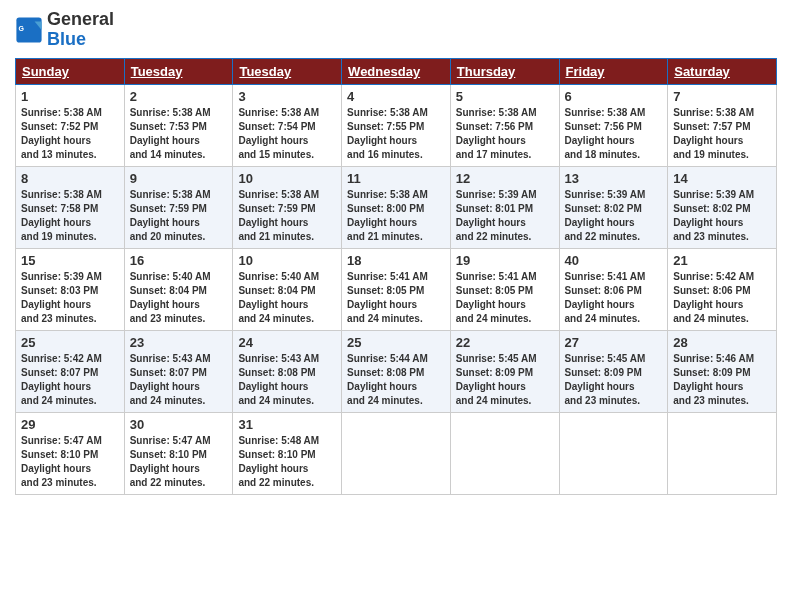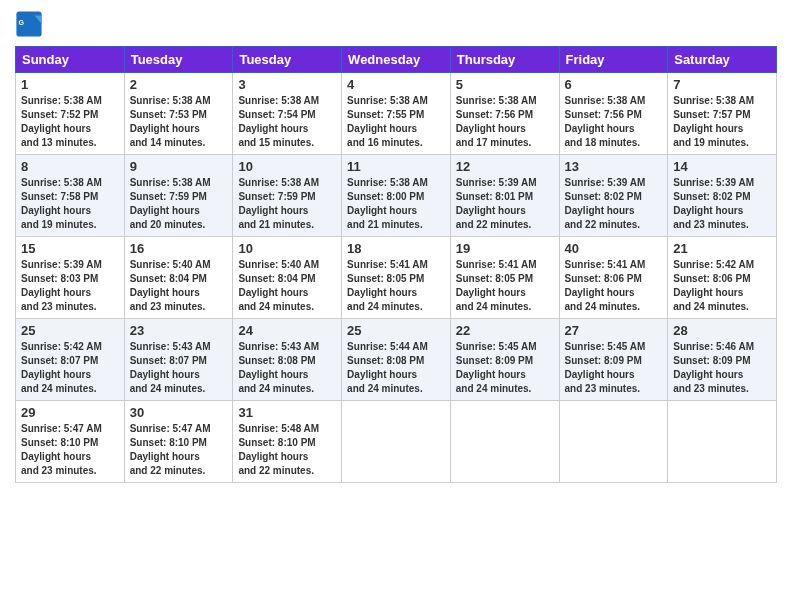--- a/index.html
+++ b/index.html
@@ -103,6 +103,10 @@
         <polygon points="28,8 38,8 38,20" fill="#4a9fd4"></polygon>
         <text x="5" y="22" font-size="10" fill="white" font-weight="bold">G</text>
       </svg>
+      <div class="logo-text">
+        <span class="logo-general">General</span><br>
+        <span class="logo-blue">Blue</span>
+      </div>
     </div>
     <div class="title-block">
       <div class="month-title"></div>

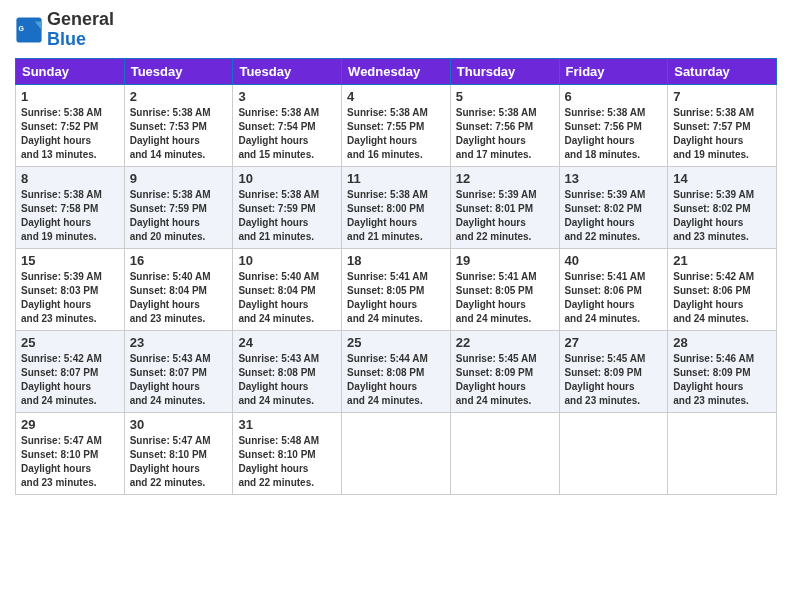--- a/index.html
+++ b/index.html
@@ -56,13 +56,14 @@
       table-layout: fixed;
     }
     .calendar-table th {
-      background: #6d28d9;
+      background: #7f1d1d;
       color: #fff;
       text-align: left;
       padding: 5px 6px;
       font-size: 13px;
       font-weight: bold;
       border: 1px solid #1a6fc4;
+      text-decoration: underline;
     }
     .calendar-table td {
       border: 1px solid #ccc;

